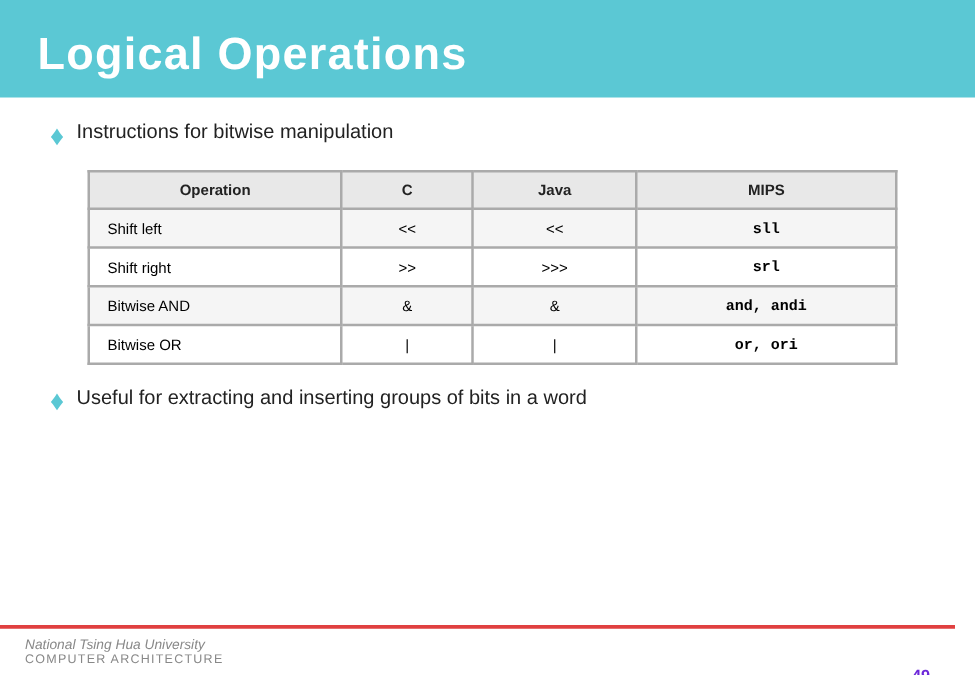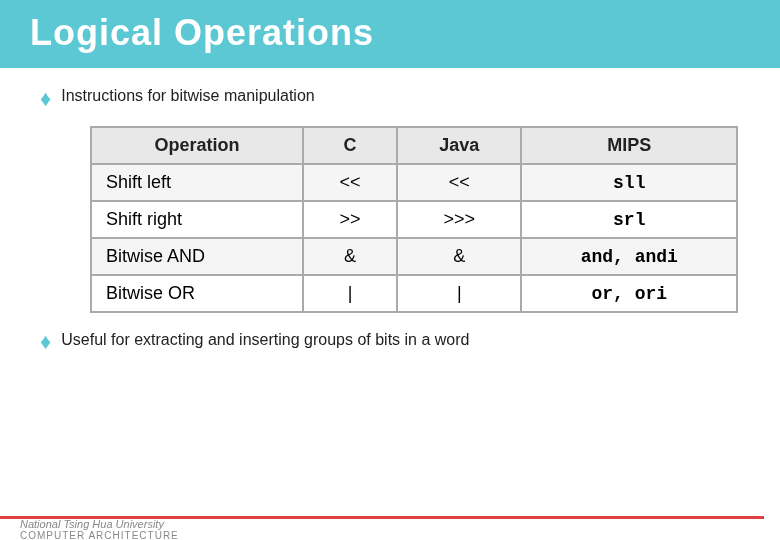--- a/index.html
+++ b/index.html
@@ -21,7 +21,7 @@
     .header {
       background: #5bc8d4;
       width: 100%;
-      padding: 12px 30px 14px 30px;
+      padding: 22px 30px 14px 30px;
       display: flex;
       align-items: flex-end;
     }

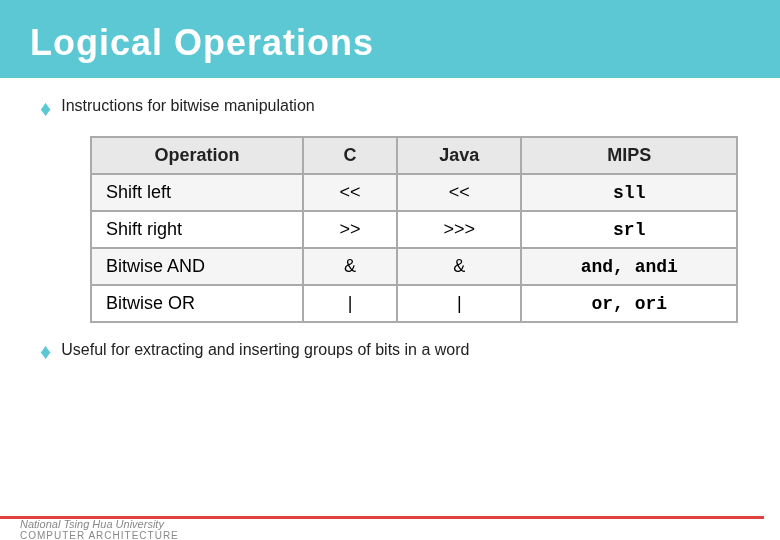--- a/index.html
+++ b/index.html
@@ -69,8 +69,7 @@
     table {
       border-collapse: collapse;
       width: 648px;
-      font-size: 18px;
-      margin-left: 20px;
+      font-size: 12px;
     }
 
     table th, table td {

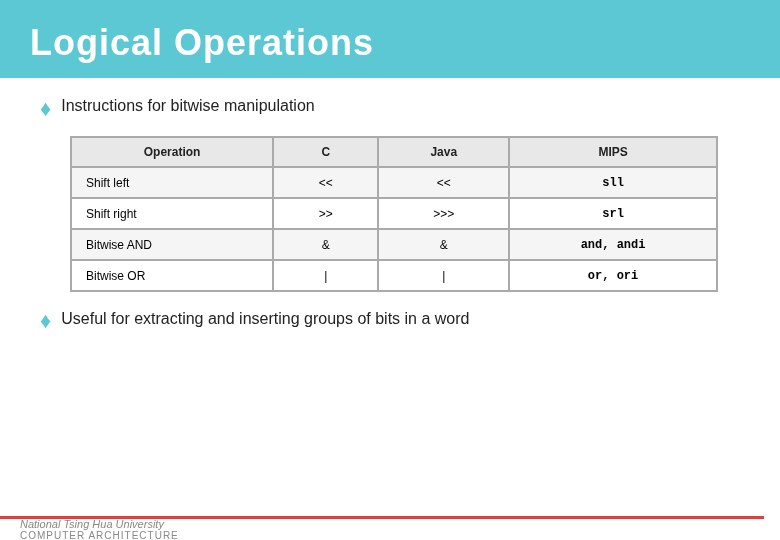--- a/index.html
+++ b/index.html
@@ -116,7 +116,7 @@
       bottom: 0;
       left: 0;
       right: 16px;
-      height: 24px;
+      height: 40px;
       display: flex;
       align-items: center;
       justify-content: space-between;

